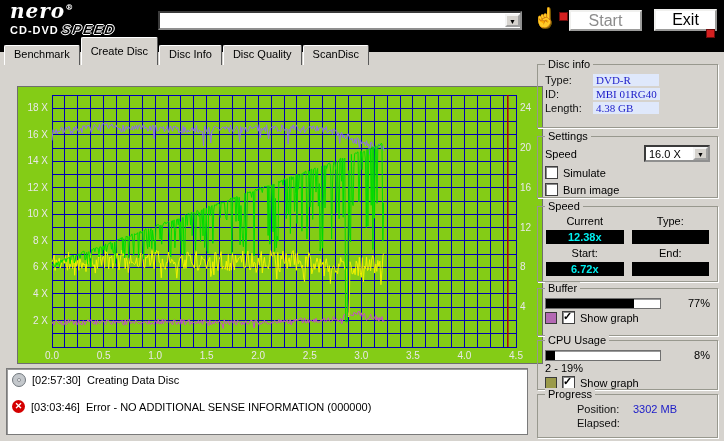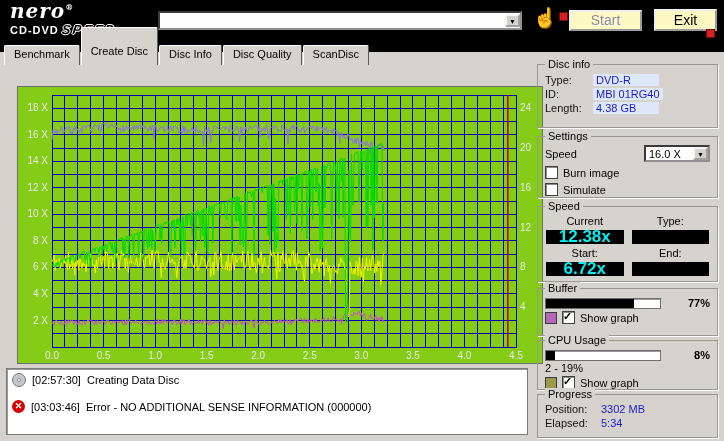--- a/index.html
+++ b/index.html
@@ -21,8 +21,8 @@
              font-size:7px;line-height:11px;text-align:center;box-sizing:border-box;}
   .hand{position:absolute;left:533px;top:6px;color:#e8bf2a;font-size:19px;text-shadow:1px 1px 0 #7a5a00;}
   .led{position:absolute;width:7px;height:7px;background:#d42020;border:1px solid #6e0c0c;z-index:5;}
-  .btn{position:absolute;background:#fef9c3;border:2px outset #f0f0ee;text-align:center;
-       font-size:14px;box-sizing:border-box;cursor:default;}
+  .btn{position:absolute;background:#ffffff;border:2px outset #f0f0ee;text-align:center;
+       font-size:16px;box-sizing:border-box;cursor:default;}
   .btn-start{left:569px;top:10px;width:73px;height:21px;line-height:17px;color:#8c8c8c;text-shadow:1px 1px 0 #fff;}
   .btn-exit{left:654px;top:9px;width:63px;height:22px;line-height:18px;color:#000;}
 

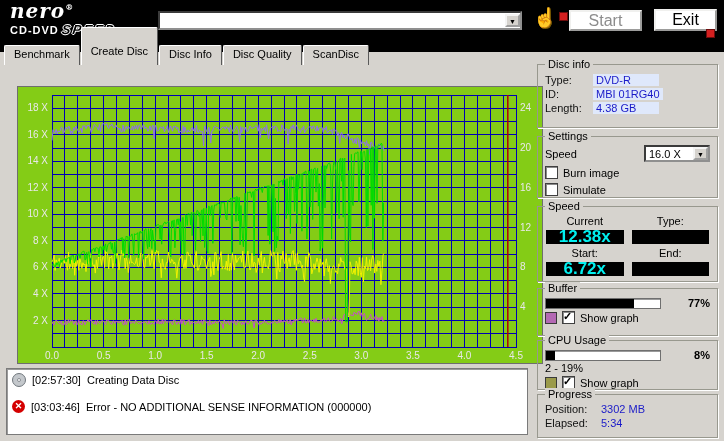--- a/index.html
+++ b/index.html
@@ -30,7 +30,7 @@
   .tabs{position:absolute;left:4px;top:45px;display:flex;align-items:flex-end;height:20px;}
   .tab{height:17px;padding:2px 9px 0;background:#d6d3ce;border-top:1px solid #fff;border-left:1px solid #fff;
        border-right:1px solid #5a5a5a;border-radius:2px 2px 0 0;margin-right:1px;white-space:nowrap;}
-  .tab.active{height:20px;padding-top:17px;position:relative;z-index:2;box-shadow:0 1px 0 #d6d3ce;}
+  .tab.active{height:20px;padding-top:7px;position:relative;z-index:2;box-shadow:0 1px 0 #d6d3ce;}
 
   
   .chart{position:absolute;left:17px;top:86px;width:524px;height:276px;background:#84cc16;border:1px solid #6e6e6e;}

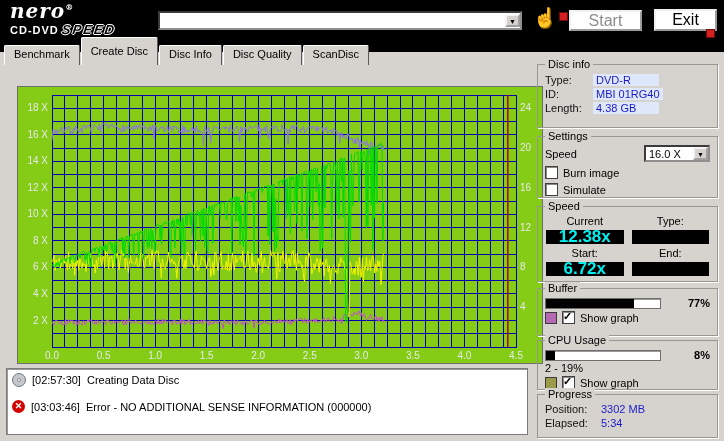--- a/index.html
+++ b/index.html
@@ -59,7 +59,7 @@
 
   .kv{display:grid;grid-template-columns:48px 1fr;row-gap:2px;padding:9px 7px 3px;align-items:center;}
   .kv .lab{color:#111;}
-  .val-blue{color:#1a1ac8;background:#dfe8fb;padding:0 3px;justify-self:start;min-width:60px;}
+  .val-blue{color:#1a1ac8;background:#dfe8fb;padding:0 3px;justify-self:start;min-width:60px;font-family:Liberation Serif, serif;}
   .val-plain{color:#1a1ac8;}
 
   .set-row{display:flex;align-items:center;padding:8px 7px 0;}

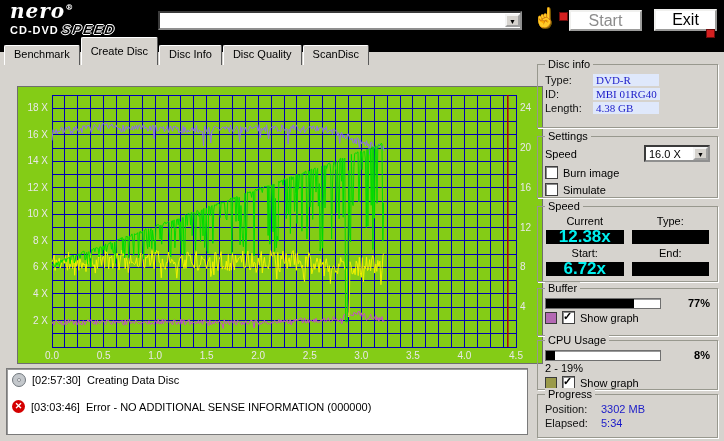--- a/index.html
+++ b/index.html
@@ -242,11 +242,11 @@
     </div>
     <div class="cb-row">
       <span class="cb"></span>
-      <span>Burn image</span>
+      <span>Simulate</span>
     </div>
     <div class="cb-row">
       <span class="cb"></span>
-      <span>Simulate</span>
+      <span>Burn image</span>
     </div>
   </div>
 

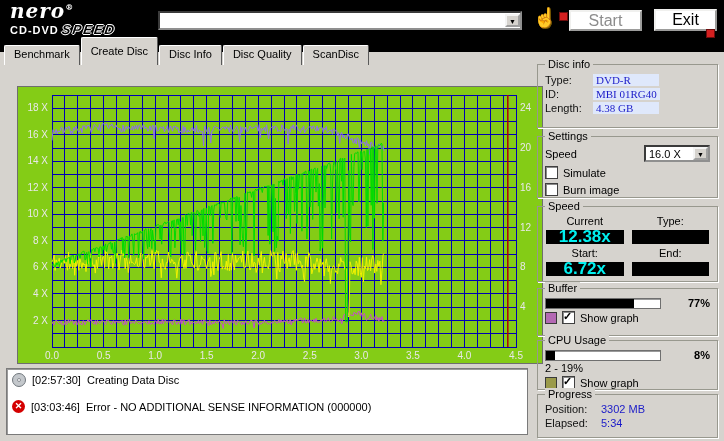--- a/index.html
+++ b/index.html
@@ -72,7 +72,7 @@
   .cb.on::after{content:"\2713";position:absolute;left:0;top:-2px;font-size:11px;font-weight:bold;color:#000;}
 
   .spd-grid{display:grid;grid-template-columns:1fr 1fr;column-gap:8px;row-gap:3px;padding:8px 8px 0;text-align:center;}
-  .bbox{height:14px;background:#000;color:#00f0f0;font-weight:bold;font-size:17px;line-height:14px;text-align:center;}
+  .bbox{height:14px;background:#000;color:#00f0f0;font-weight:bold;font-size:11px;line-height:14px;text-align:center;}
 
   .bar-row{display:flex;align-items:center;gap:24px;padding:8px 7px 0;font-weight:bold;}
   .pbar{width:132px;height:11px;background:#fff;border:1px solid #6f6f6f;box-shadow:inset 1px 1px 0 #9a9a9a;box-sizing:border-box;}

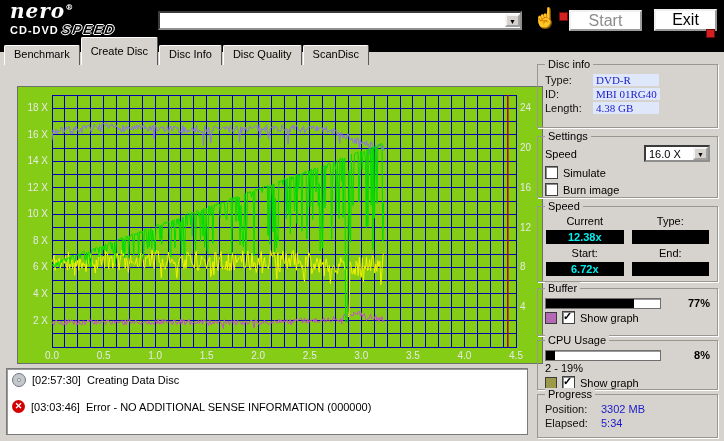--- a/index.html
+++ b/index.html
@@ -74,7 +74,7 @@
   .spd-grid{display:grid;grid-template-columns:1fr 1fr;column-gap:8px;row-gap:3px;padding:8px 8px 0;text-align:center;}
   .bbox{height:14px;background:#000;color:#00f0f0;font-weight:bold;font-size:11px;line-height:14px;text-align:center;}
 
-  .bar-row{display:flex;align-items:center;gap:24px;padding:8px 7px 0;font-weight:bold;}
+  .bar-row{display:flex;align-items:center;gap:24px;padding:8px 7px 0;}
   .pbar{width:132px;height:11px;background:#fff;border:1px solid #6f6f6f;box-shadow:inset 1px 1px 0 #9a9a9a;box-sizing:border-box;}
   .pbar>div{height:100%;background:#000;width:0;}
   .pct{width:28px;text-align:right;}

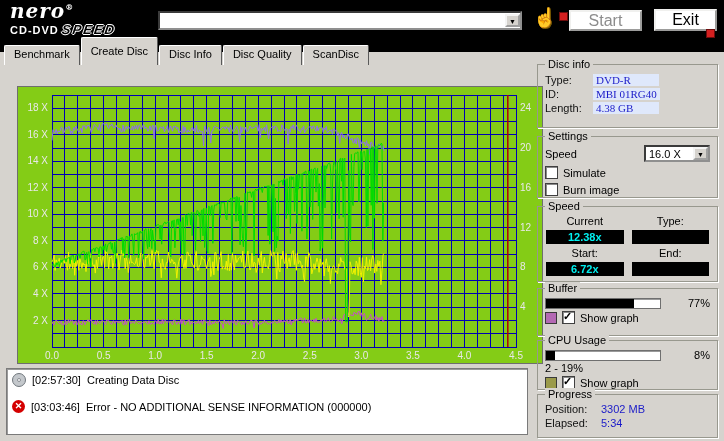--- a/index.html
+++ b/index.html
@@ -55,7 +55,7 @@
   .g-speed{top:206px;height:76px;}
   .g-buffer{top:288px;height:48px;}
   .g-cpu{top:340px;height:50px;}
-  .g-progress{top:394px;height:44px;}
+  .g-progress{top:394px;height:44px;padding-left:32px;}
 
   .kv{display:grid;grid-template-columns:48px 1fr;row-gap:2px;padding:9px 7px 3px;align-items:center;}
   .kv .lab{color:#111;}

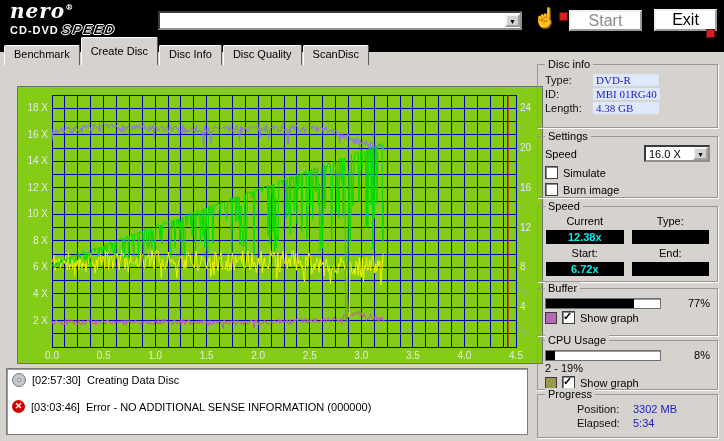--- a/index.html
+++ b/index.html
@@ -301,7 +301,6 @@
       <span class="lab">Position:</span>
       <span class="val-plain">3302 MB</span>
       <span class="lab">Elapsed:</span>
-      <span class="val-plain">5:34</span>
     </div>
   </div>
 

